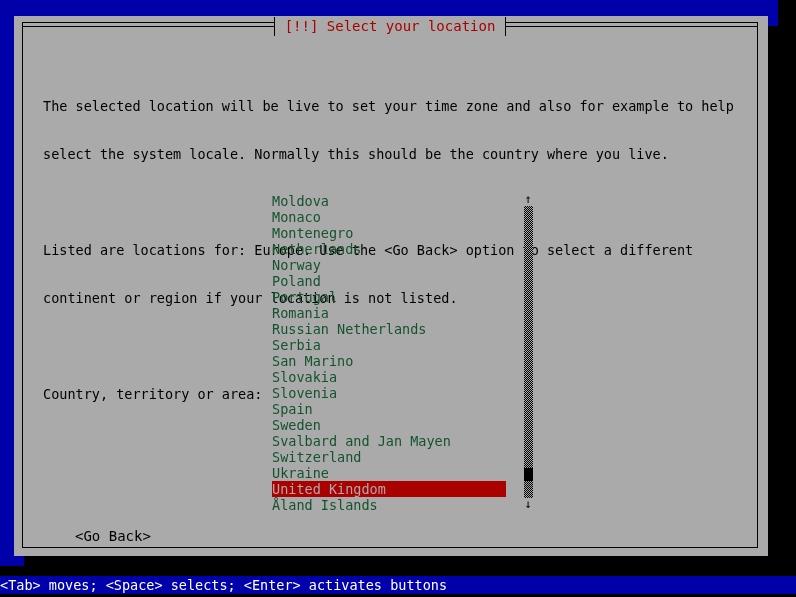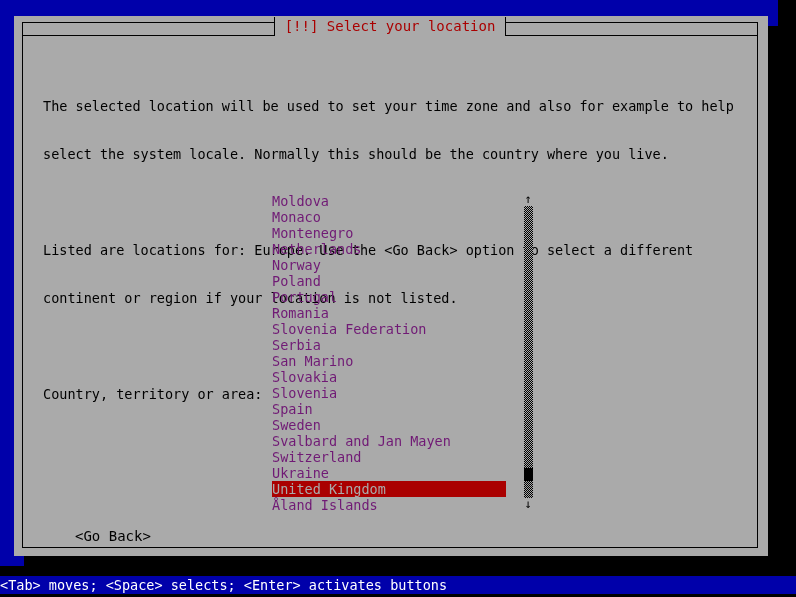--- a/index.html
+++ b/index.html
@@ -79,7 +79,7 @@
     width: 736px;
     height: 20px;
     display: flex;
-    align-items: flex-end;
+    align-items: center;
     box-sizing: border-box;
   }
   .title-rule {

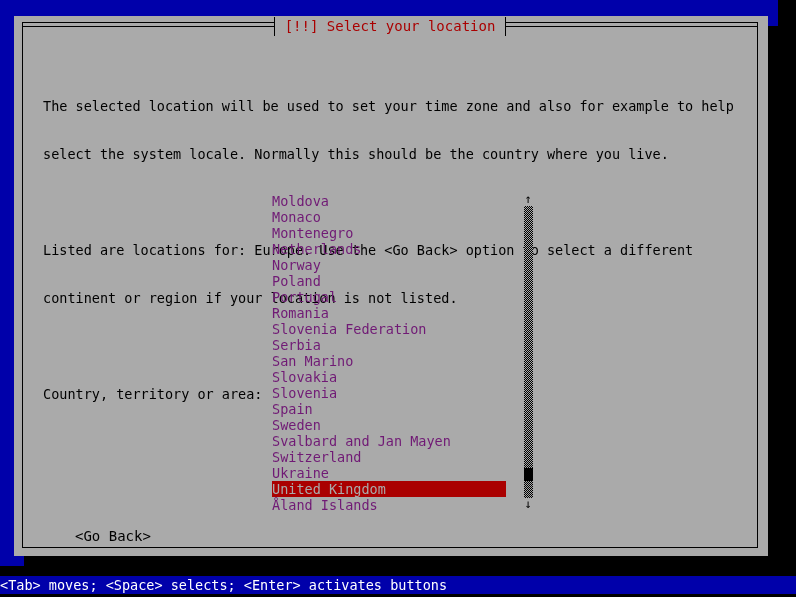--- a/index.html
+++ b/index.html
@@ -252,7 +252,7 @@
     </div>
 
     <div id="body-text">
-      <div class="para">The selected location will be used to set your time zone and also for example to help</div>
+      <div class="para">The selected location will be live to set your time zone and also for example to help</div>
       <div class="para">select the system locale. Normally this should be the country where you live.</div>
       <div class="para-gap"></div>
       <div class="para">Listed are locations for: Europe. Use the &lt;Go Back&gt; option to select a different</div>

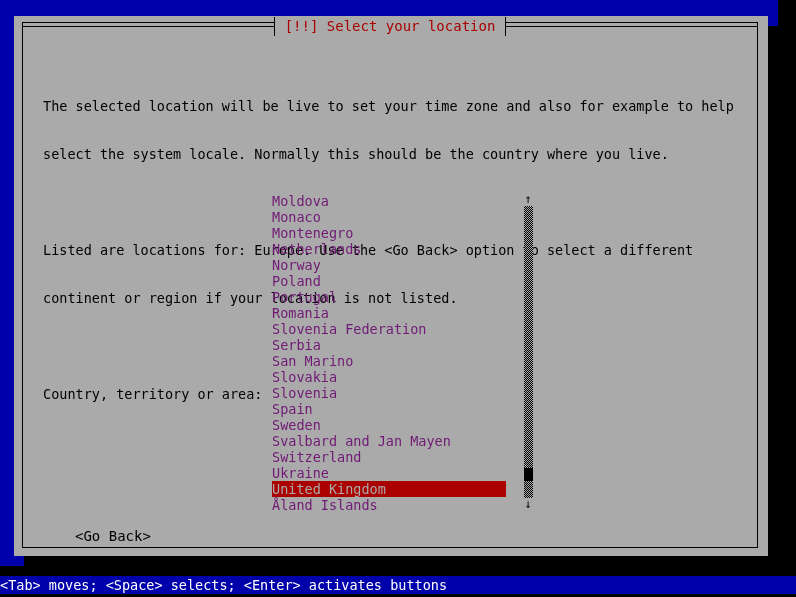--- a/index.html
+++ b/index.html
@@ -132,7 +132,7 @@
     height: 16px;
     line-height: 16px;
     font-size: 13.5px;
-    color: #701a75;
+    color: #14532d;
     white-space: pre;
     padding-left: 0px;
   }

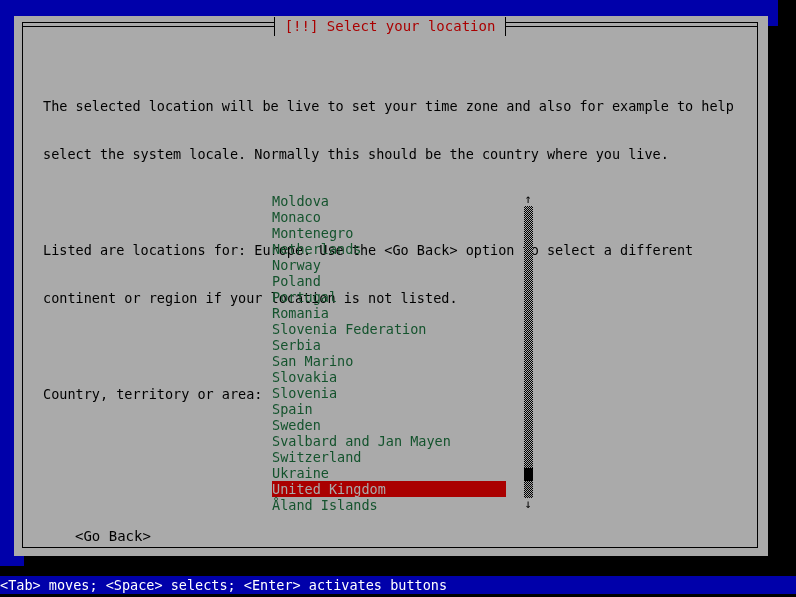--- a/index.html
+++ b/index.html
@@ -270,7 +270,7 @@
         <div class="list-item"><span class="item-label">Poland</span></div>
         <div class="list-item"><span class="item-label">Portugal</span></div>
         <div class="list-item"><span class="item-label">Romania</span></div>
-        <div class="list-item"><span class="item-label">Slovenia Federation</span></div>
+        <div class="list-item"><span class="item-label">Russian Netherlands</span></div>
         <div class="list-item"><span class="item-label">Serbia</span></div>
         <div class="list-item"><span class="item-label">San Marino</span></div>
         <div class="list-item"><span class="item-label">Slovakia</span></div>

